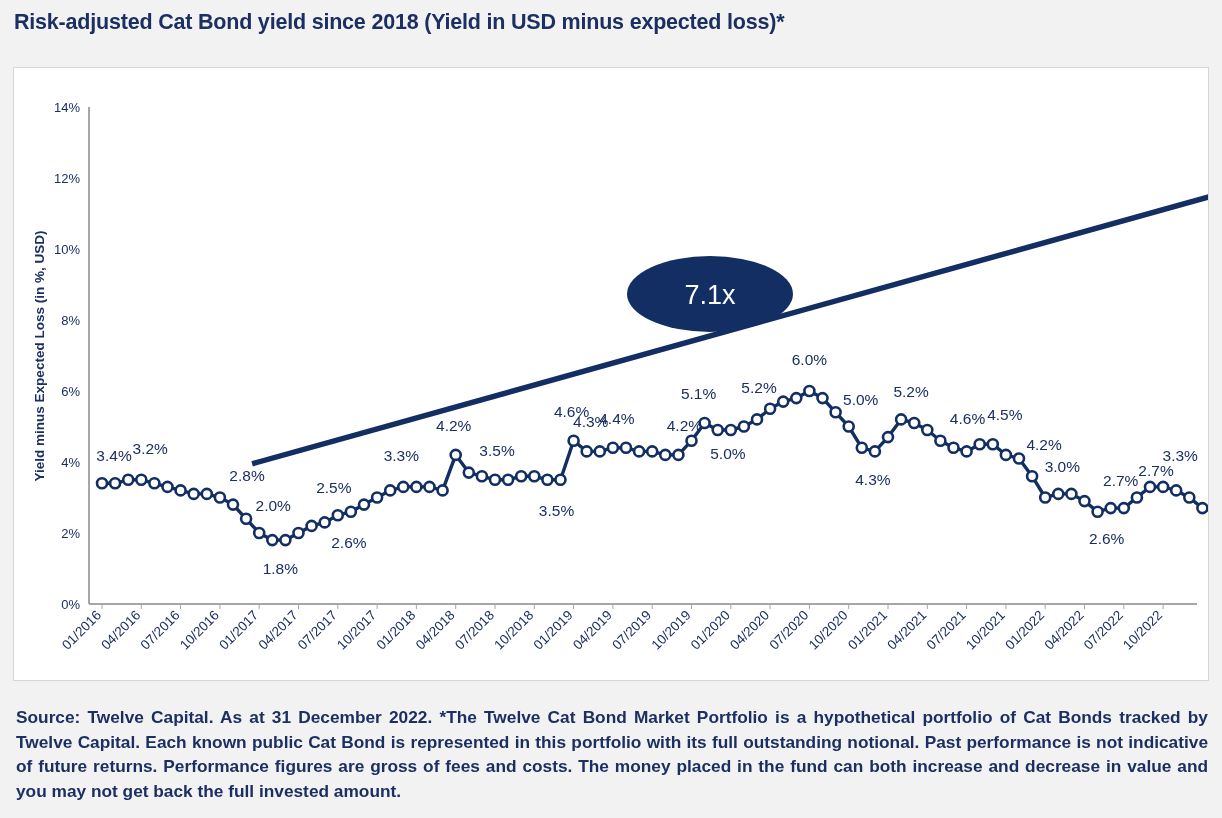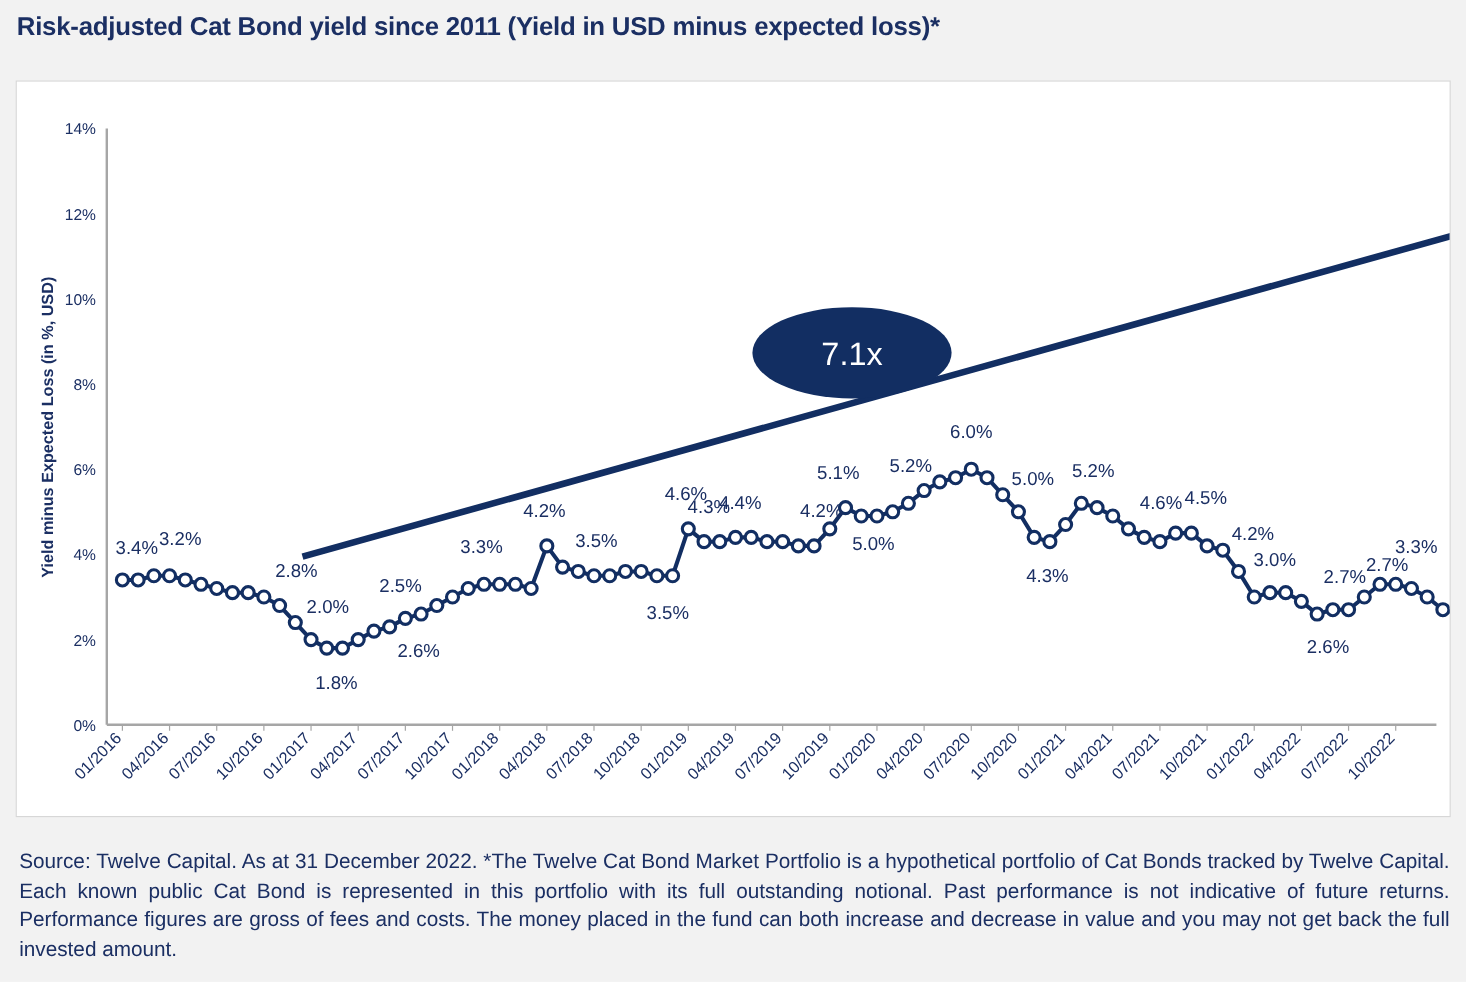--- a/index.html
+++ b/index.html
@@ -52,7 +52,7 @@
 
 <div id="page">
 
-  <div class="title">Risk-adjusted Cat Bond yield since 2011 (Yield in USD minus expected loss)*</div>
+  <div class="title">Risk-adjusted Cat Bond yield since 2018 (Yield in USD minus expected loss)*</div>
 
   <div class="chart-card">
     <svg class="chart-svg" id="chart" width="1194" height="612" viewBox="0 0 1194 612" xmlns="http://www.w3.org/2000/svg">

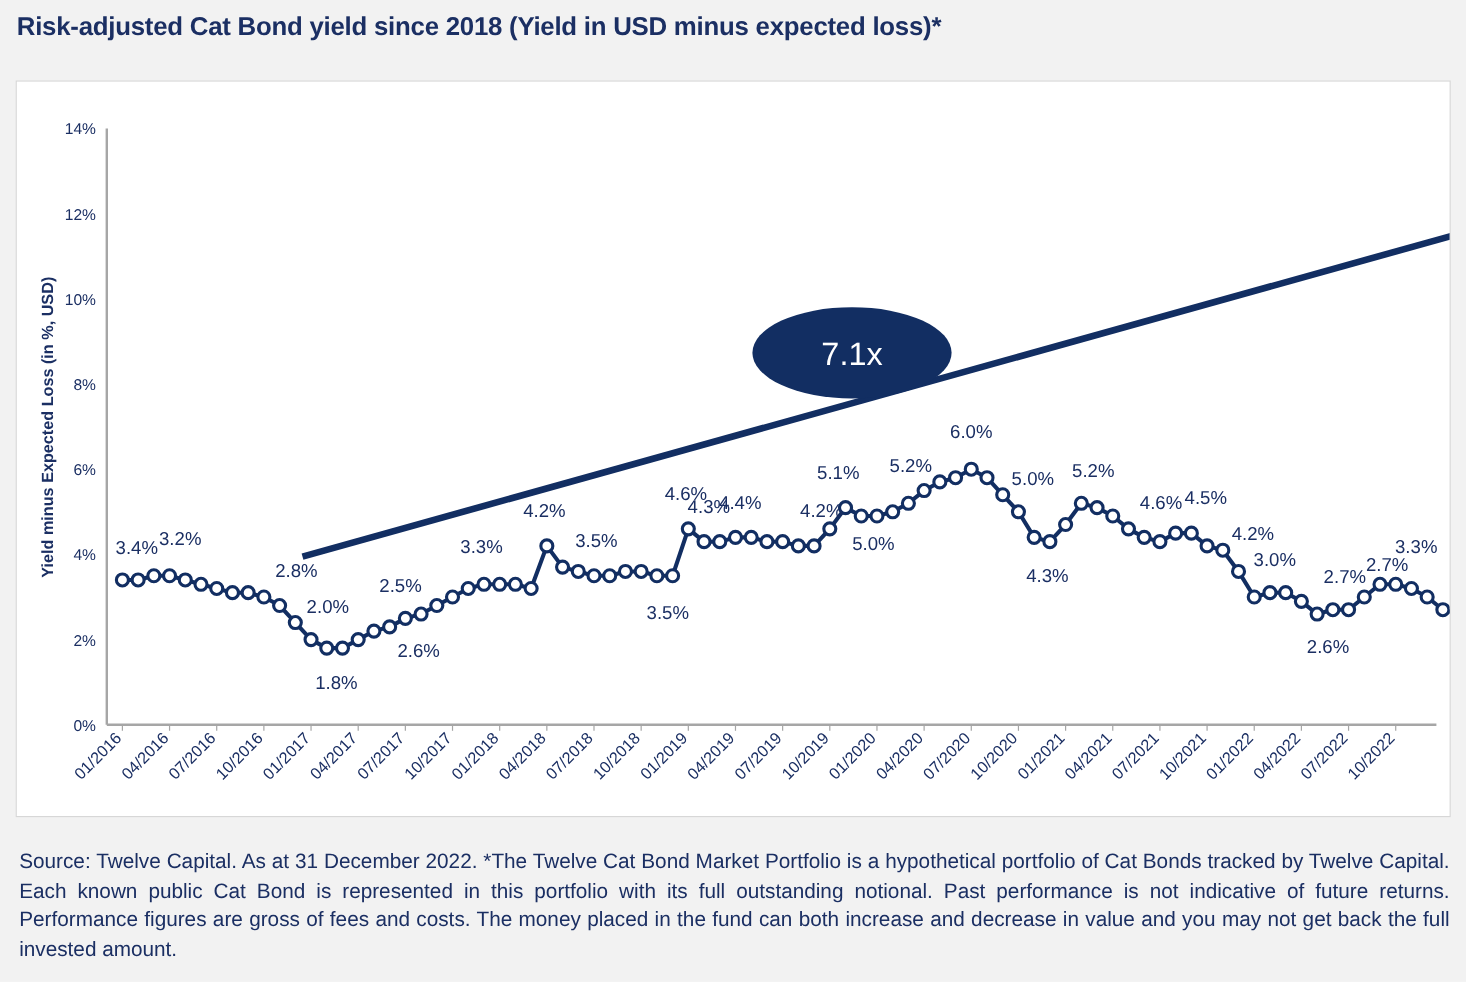--- a/index.html
+++ b/index.html
@@ -38,7 +38,7 @@
     left: 16px; top: 705px;
     width: 1192px;
     font-size: 17.3px;
-    font-weight: normal;
+    font-weight: bold;
     line-height: 1.42;
     color: #1b2f63;
     text-align: justify;

